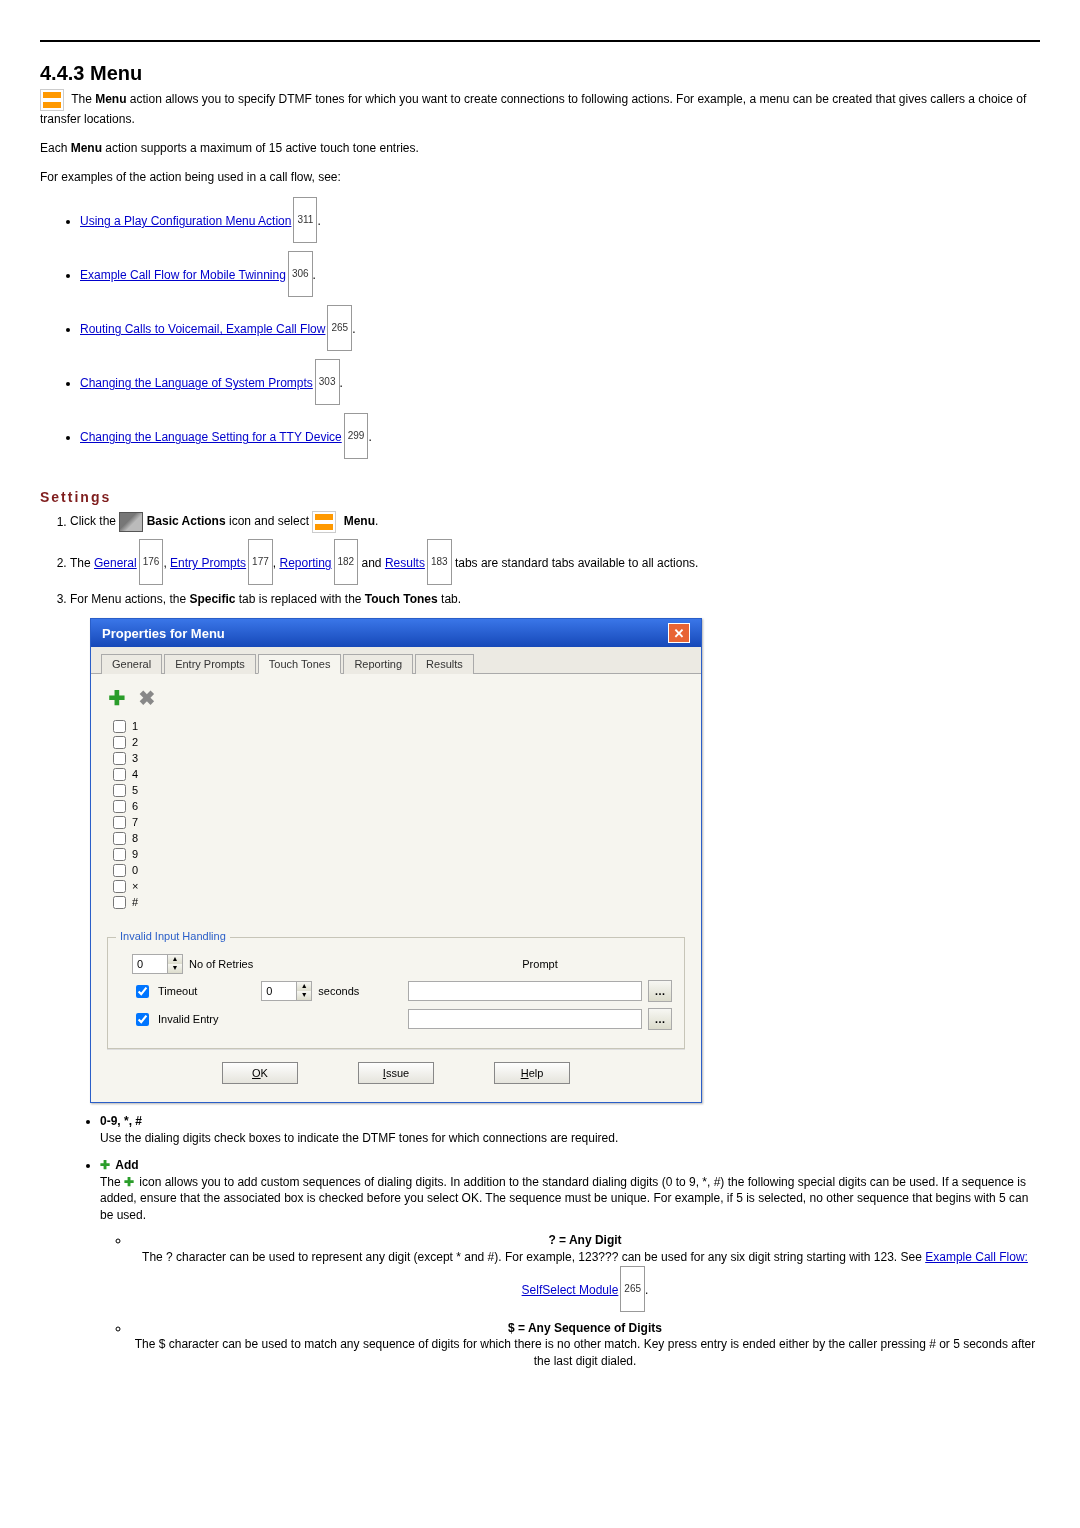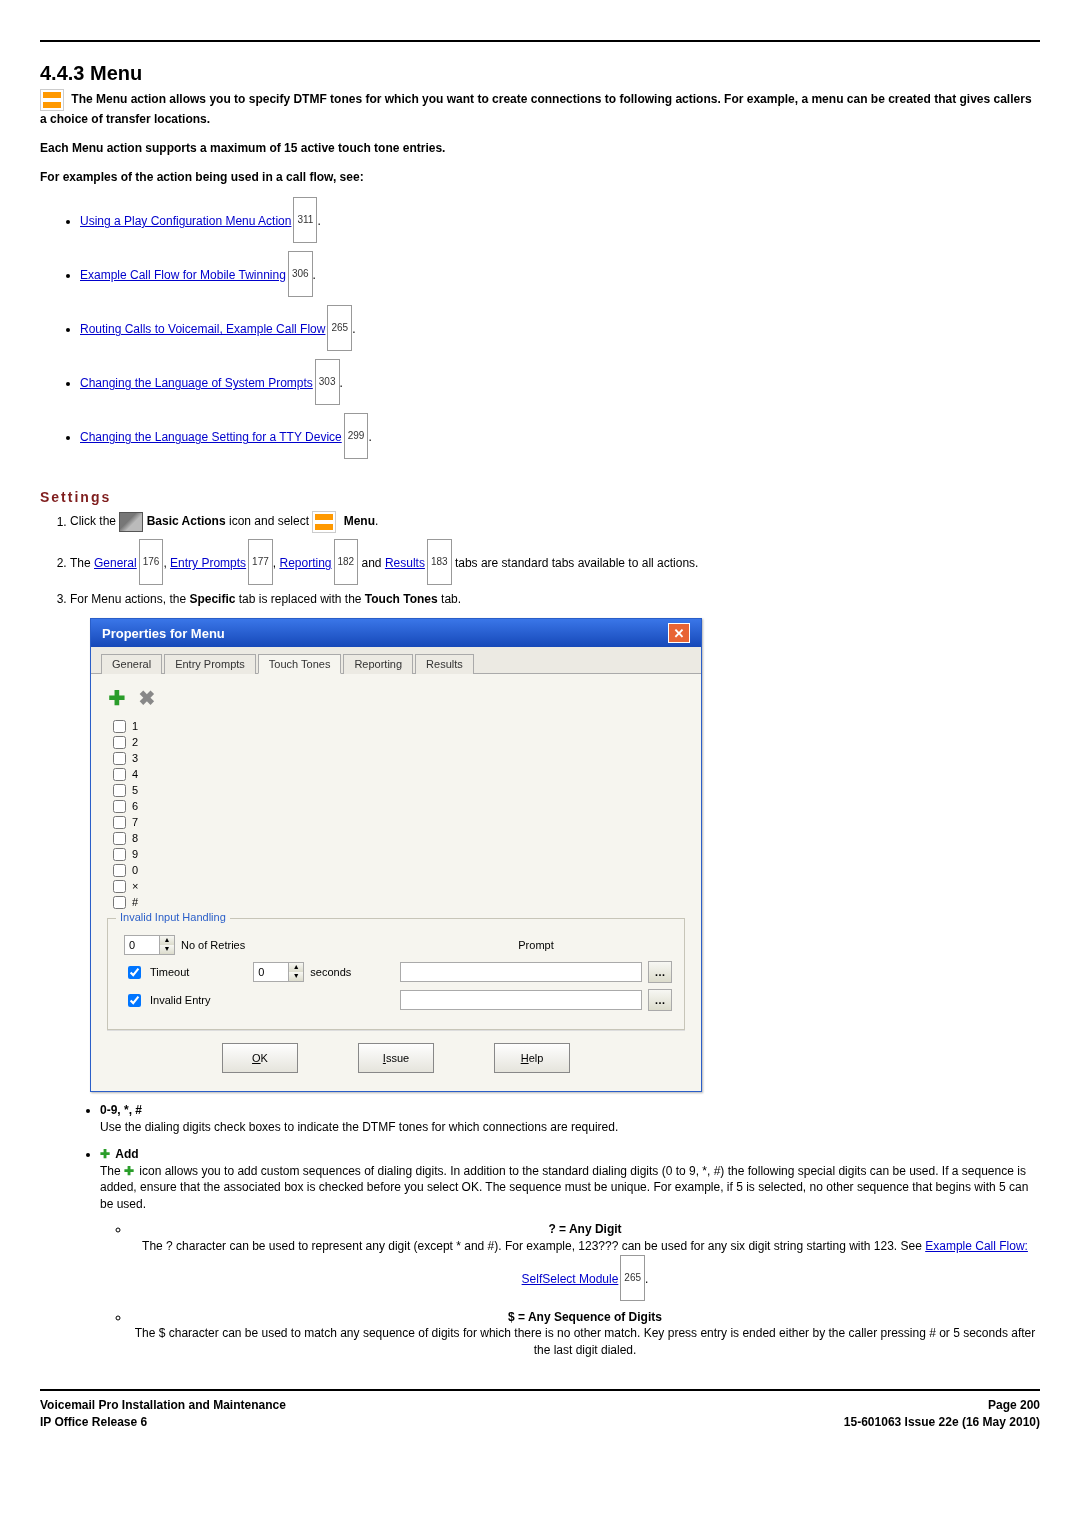--- a/index.html
+++ b/index.html
@@ -27,7 +27,6 @@
   }
   .intro {
     line-height: 1.4;
-    font-weight: bold;
   }
   .intro p { margin: 0 0 12px 0; }
   .menu-icon-small {

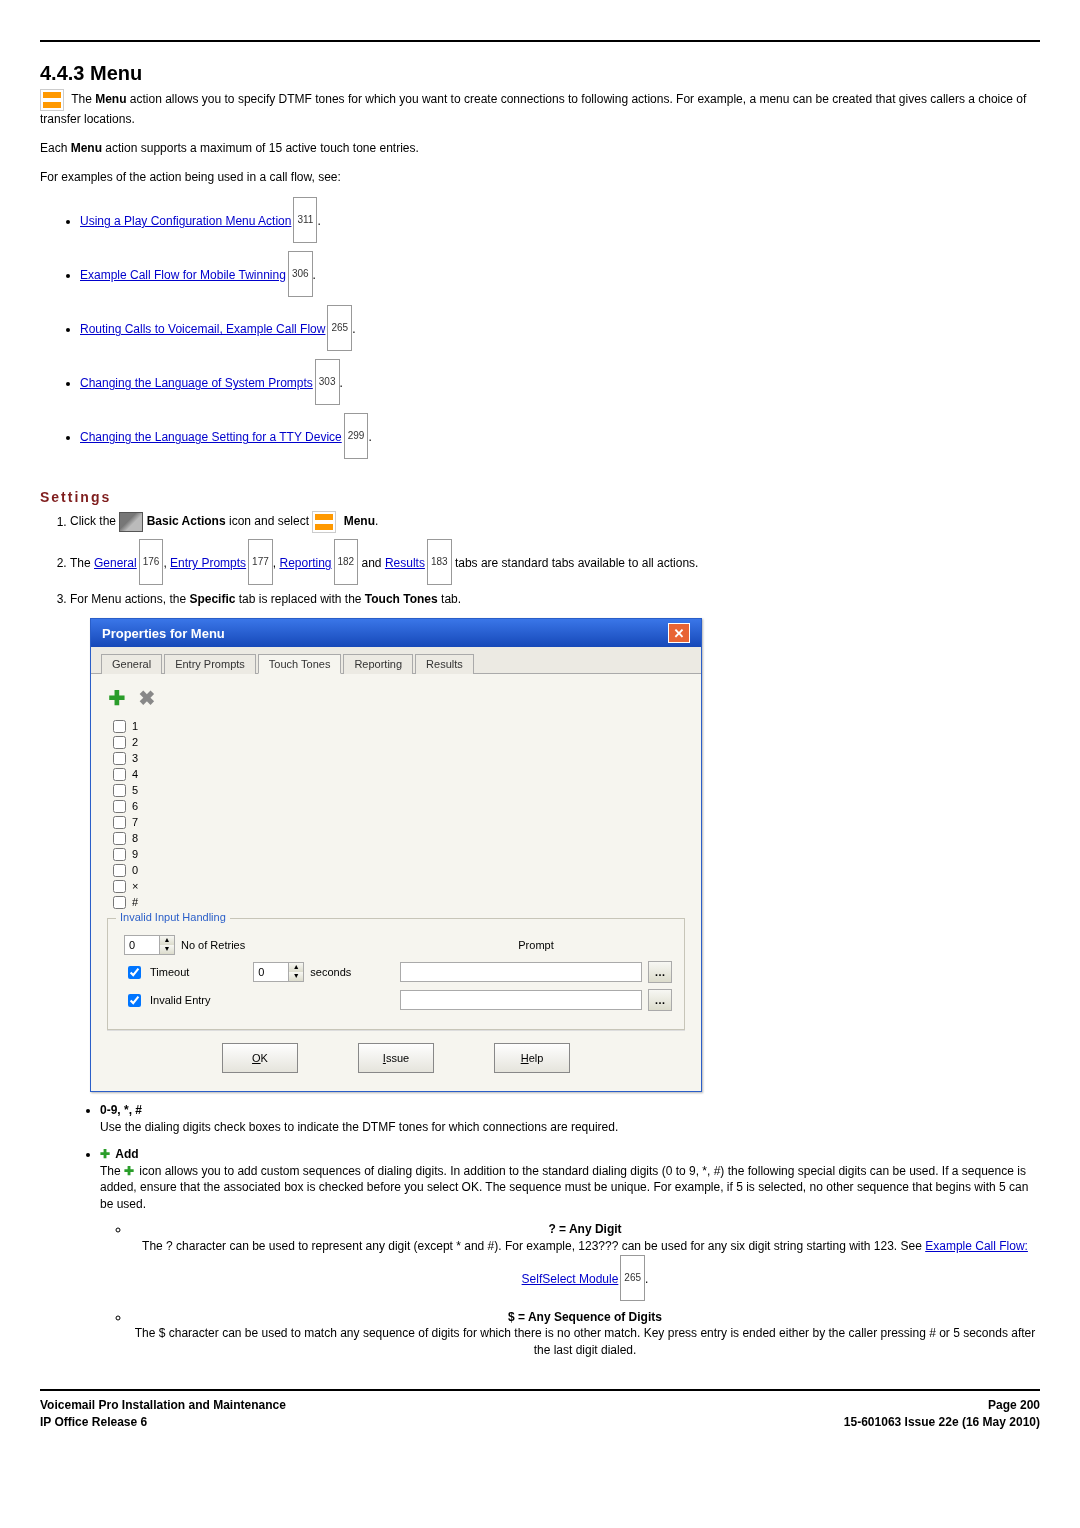--- a/index.html
+++ b/index.html
@@ -167,8 +167,8 @@
 
   .groupbox {
     border: 1px solid #c7c5b8;
-    padding: 10px 12px 12px 16px;
-    margin-top: 8px;
+    padding: 10px 12px 12px 24px;
+    margin-top: 27px;
     position: relative;
     background: #f6f5ef;
   }

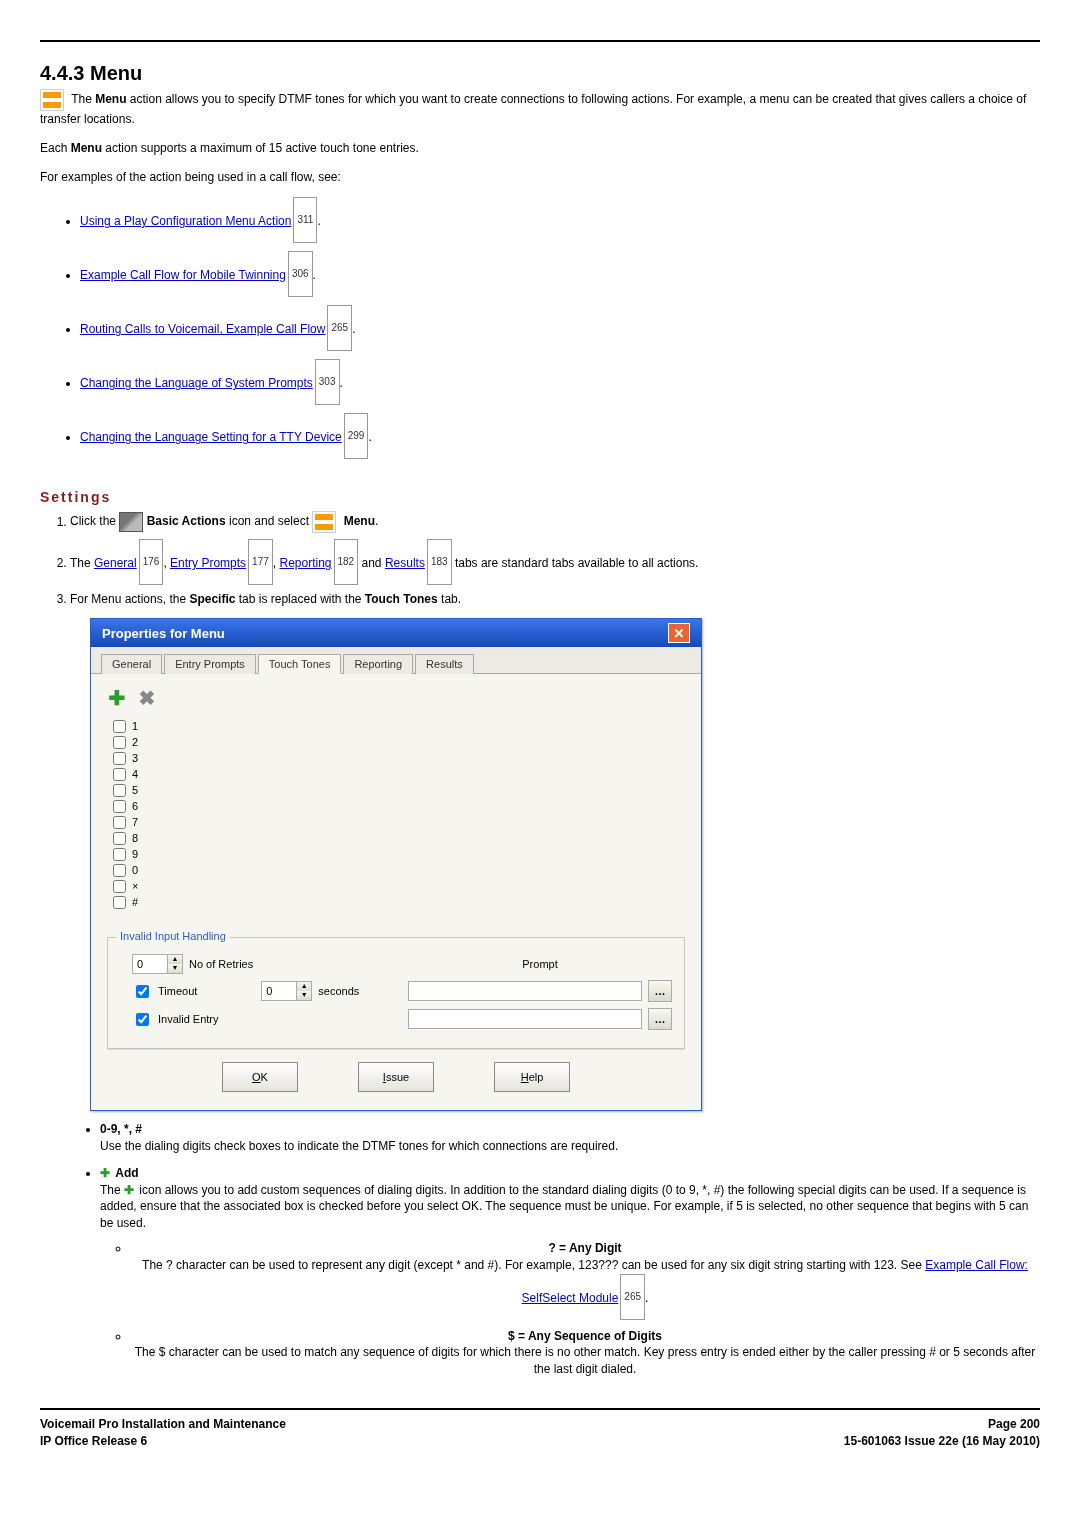--- a/index.html
+++ b/index.html
@@ -220,7 +220,7 @@
     display:flex; justify-content:center; gap:60px;
   }
   .win-btn {
-    min-width: 76px; height:30px;
+    min-width: 76px; height:22px;
     border:1px solid #888;
     background: linear-gradient(#fefefe,#e5e4dc);
     font-size:11px;

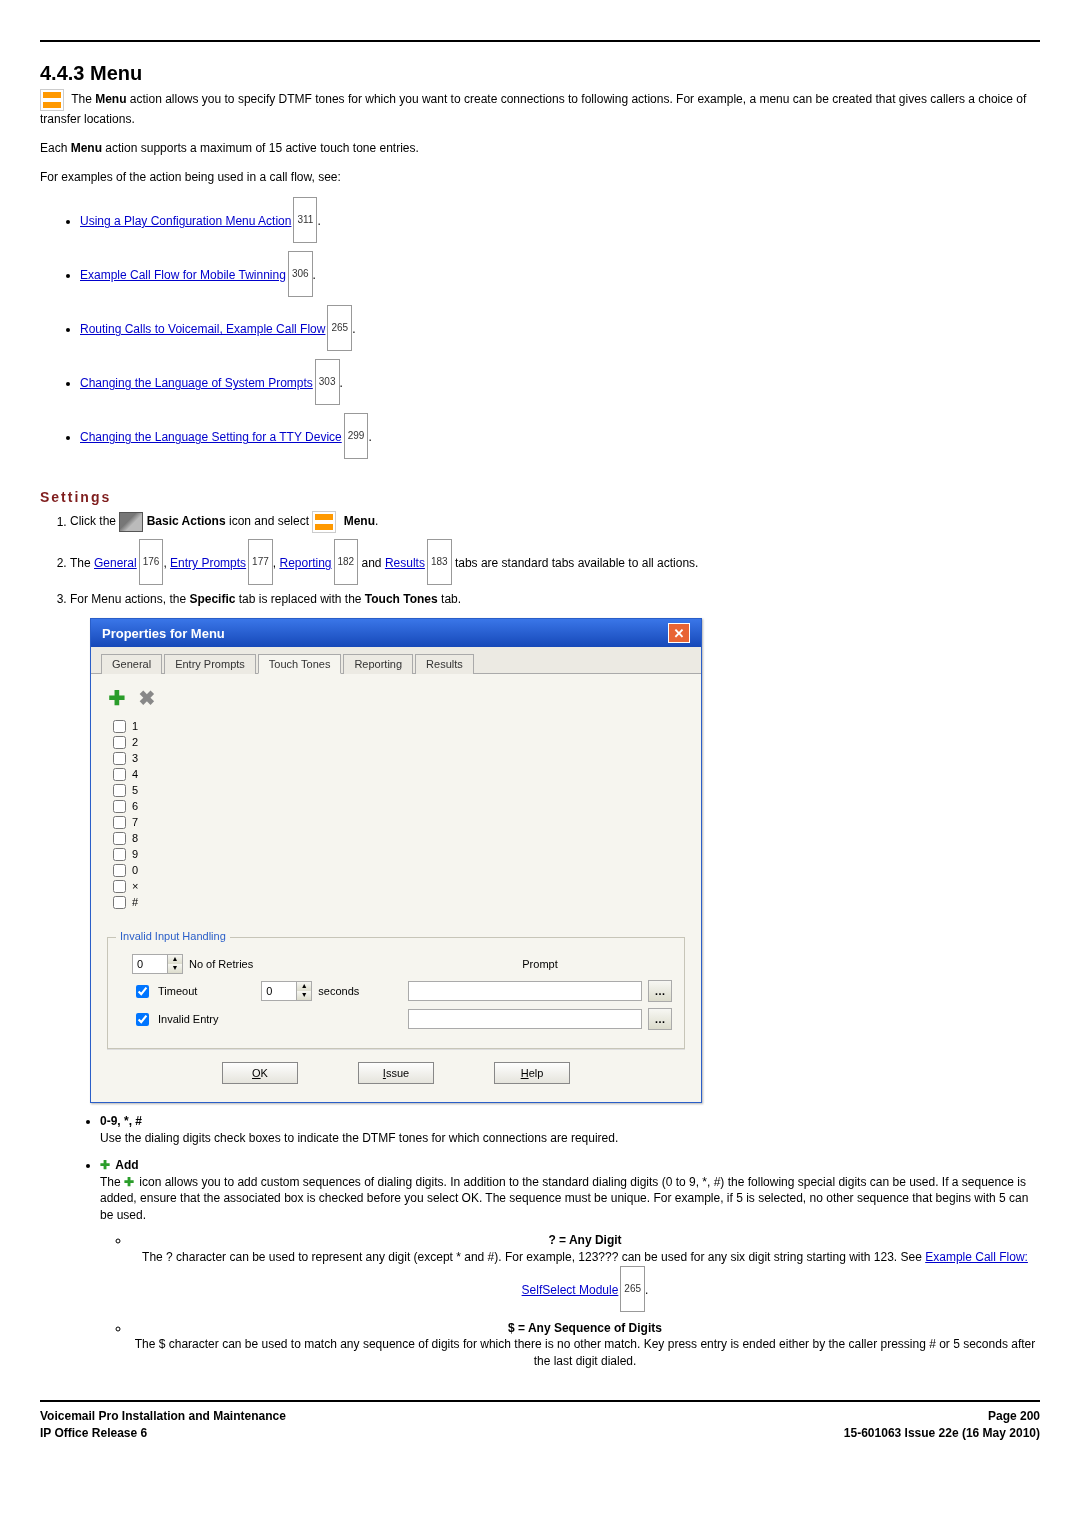--- a/index.html
+++ b/index.html
@@ -443,16 +443,6 @@
     </li>
   </ul>
 
-  <div class="footer">
-    <div class="left">
-      <b>Voicemail Pro Installation and Maintenance</b><br>
-      <b>IP Office Release 6</b>
-    </div>
-    <div class="right">
-      <b>Page 200</b><br>
-      <b>15-601063 Issue 22e (16 May 2010)</b>
-    </div>
-  </div>
 </div>
 
 </body></html>

